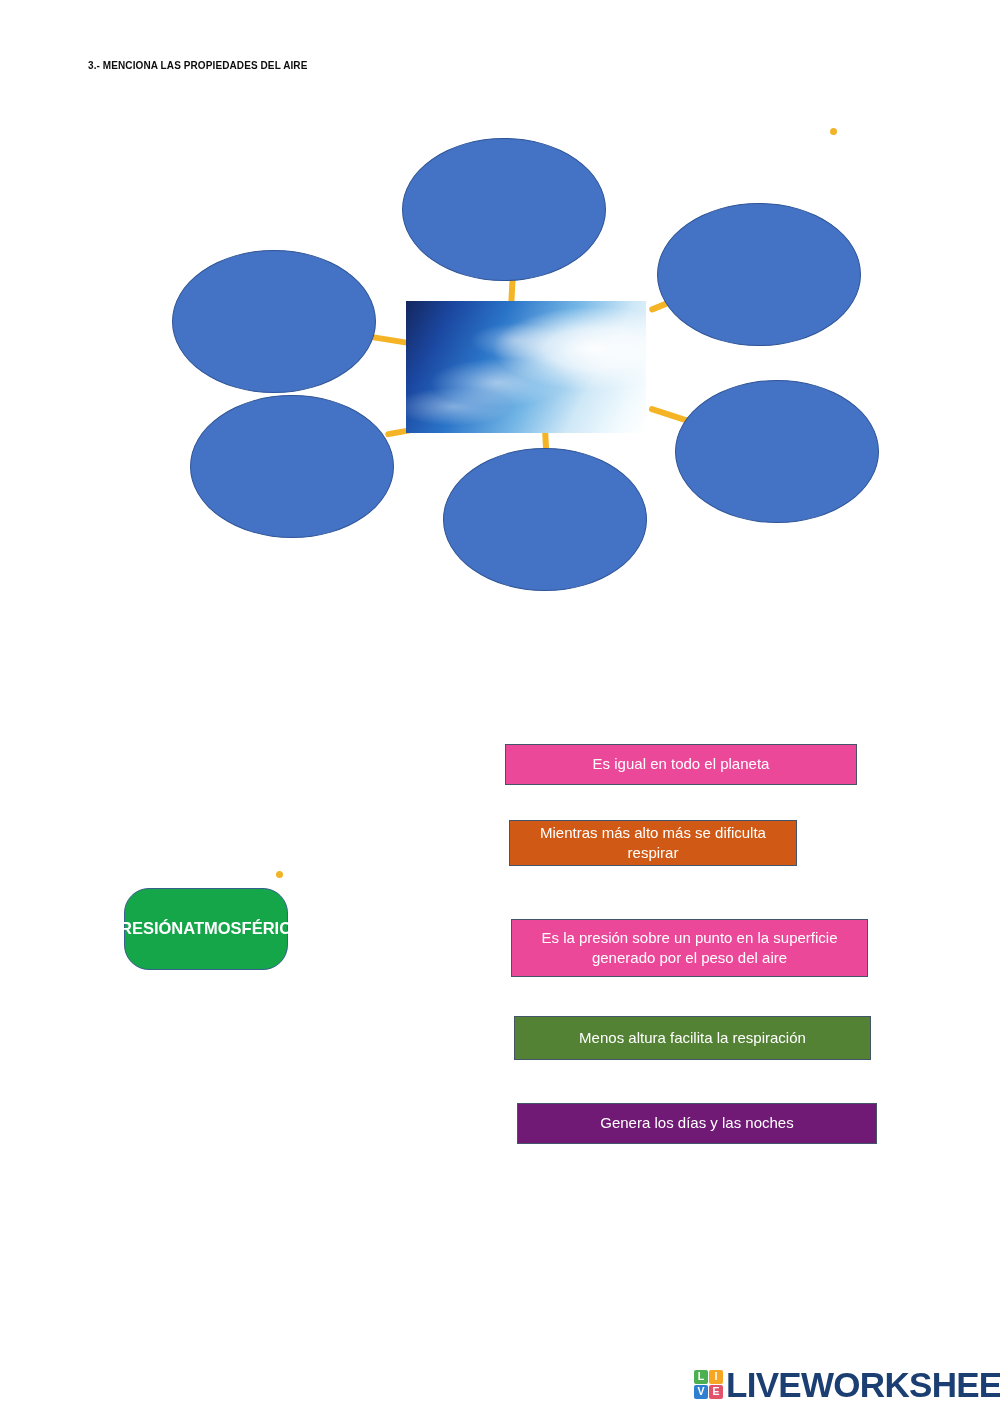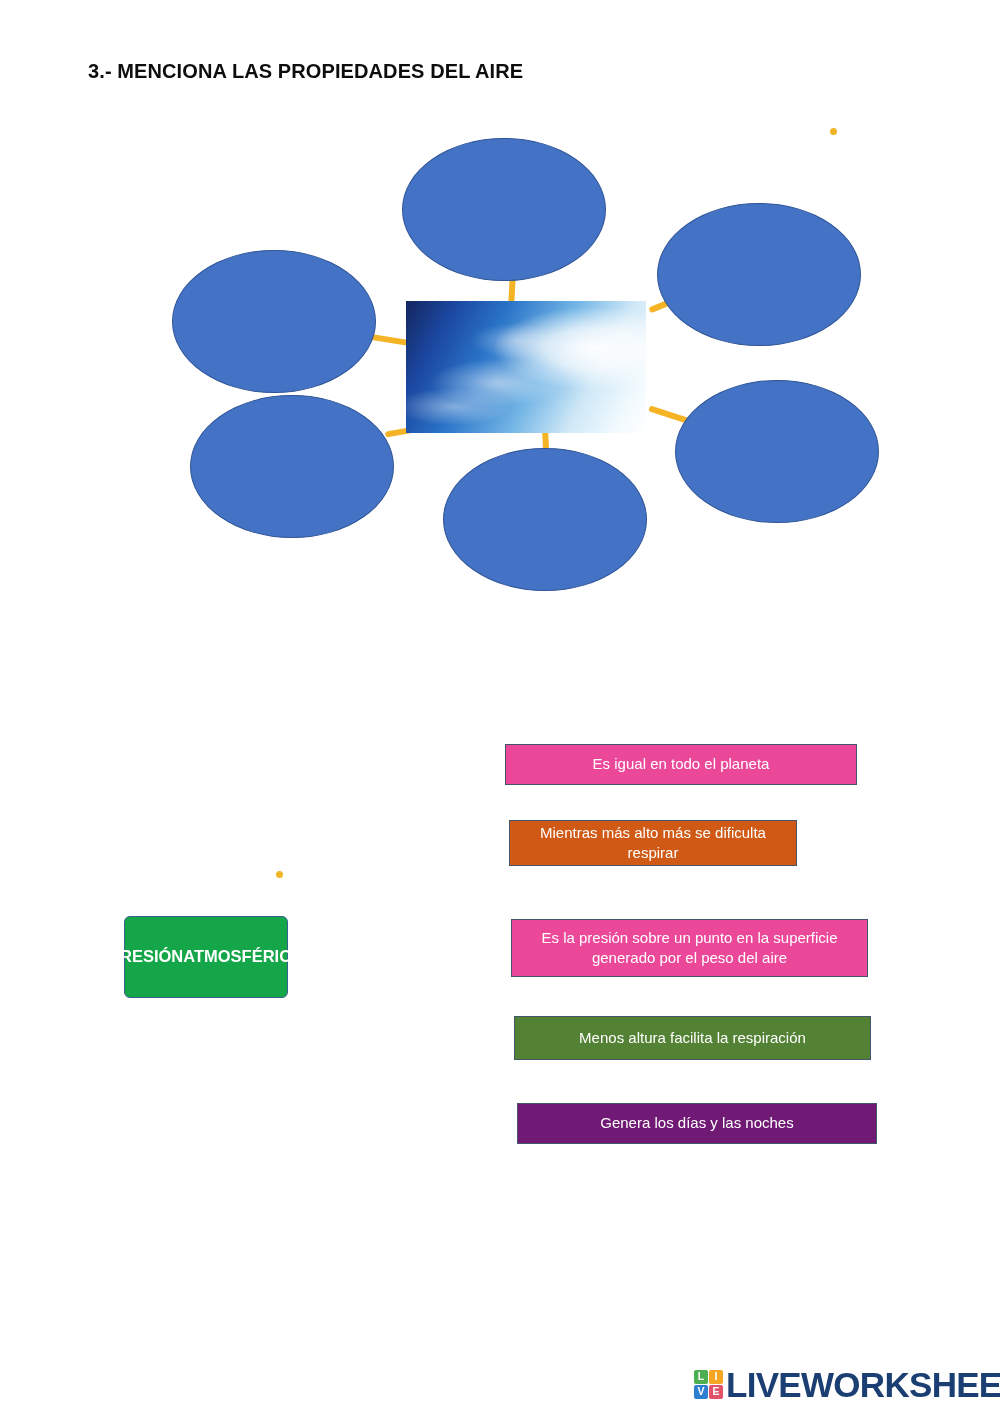--- a/index.html
+++ b/index.html
@@ -24,7 +24,7 @@
   .q-heading {
     position: absolute;
     font-weight: bold;
-    font-size: 20px;
+    font-size: 10px;
     letter-spacing: 0.1px;
     color: #0d0d0d;
     white-space: nowrap;

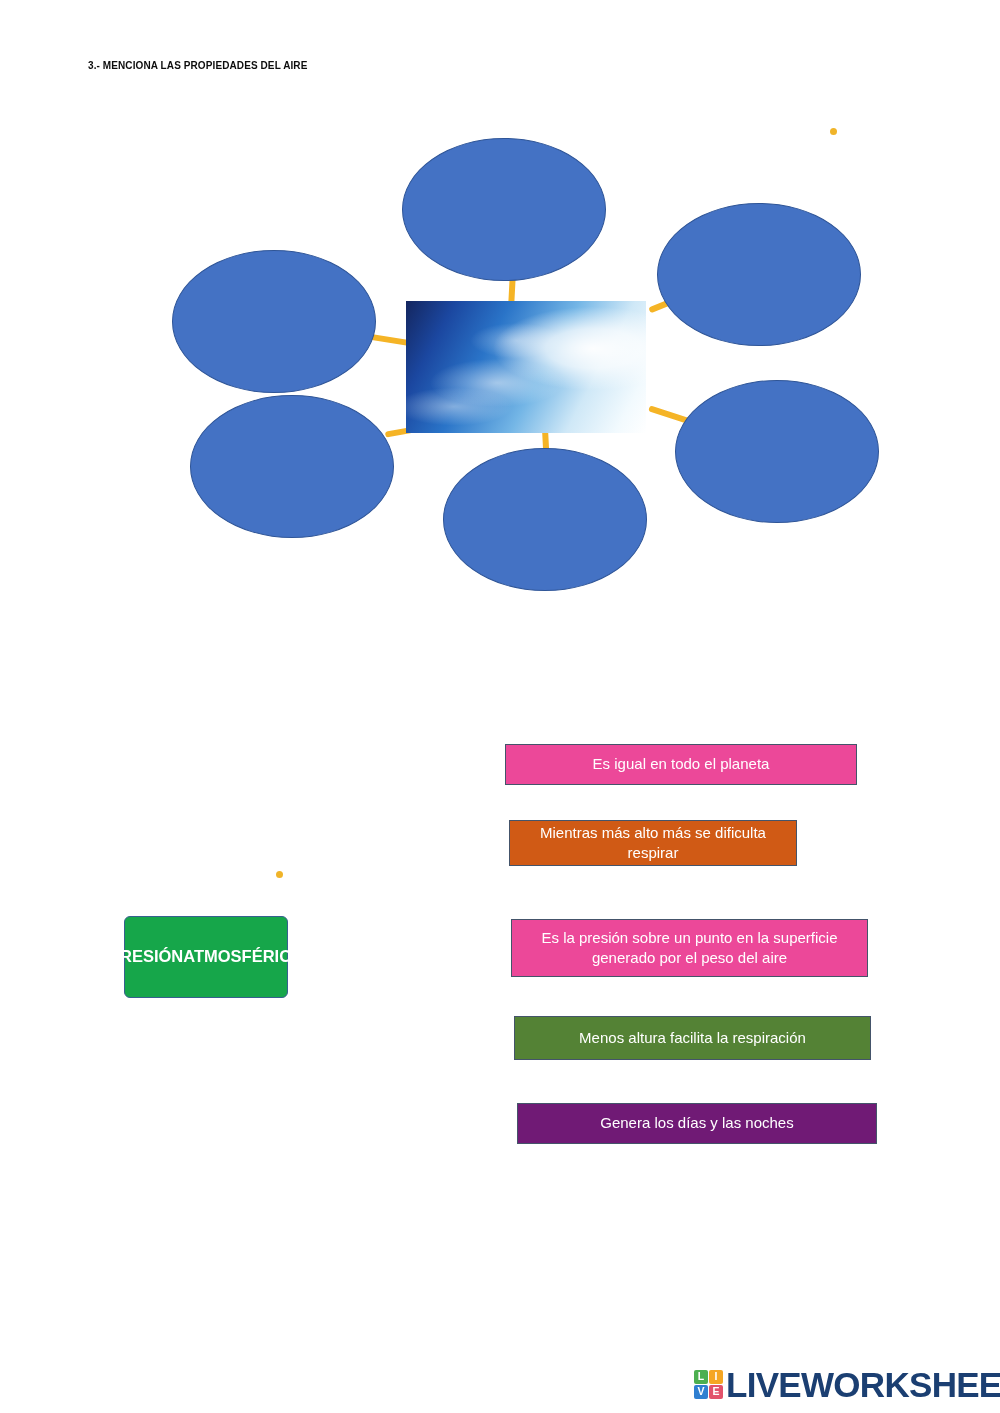--- a/index.html
+++ b/index.html
@@ -89,13 +89,13 @@
   .term-box {
     position: absolute;
     left: 124px;
-    top: 916px;
+    top: 888px;
     width: 164px;
     height: 82px;
     background: #1ba council;
     background: #16a64a;
     border: 1.8px solid #37608f;
-    border-radius: 6px;
+    border-radius: 25px;
     box-sizing: border-box;
     display: flex;
     align-items: center;

